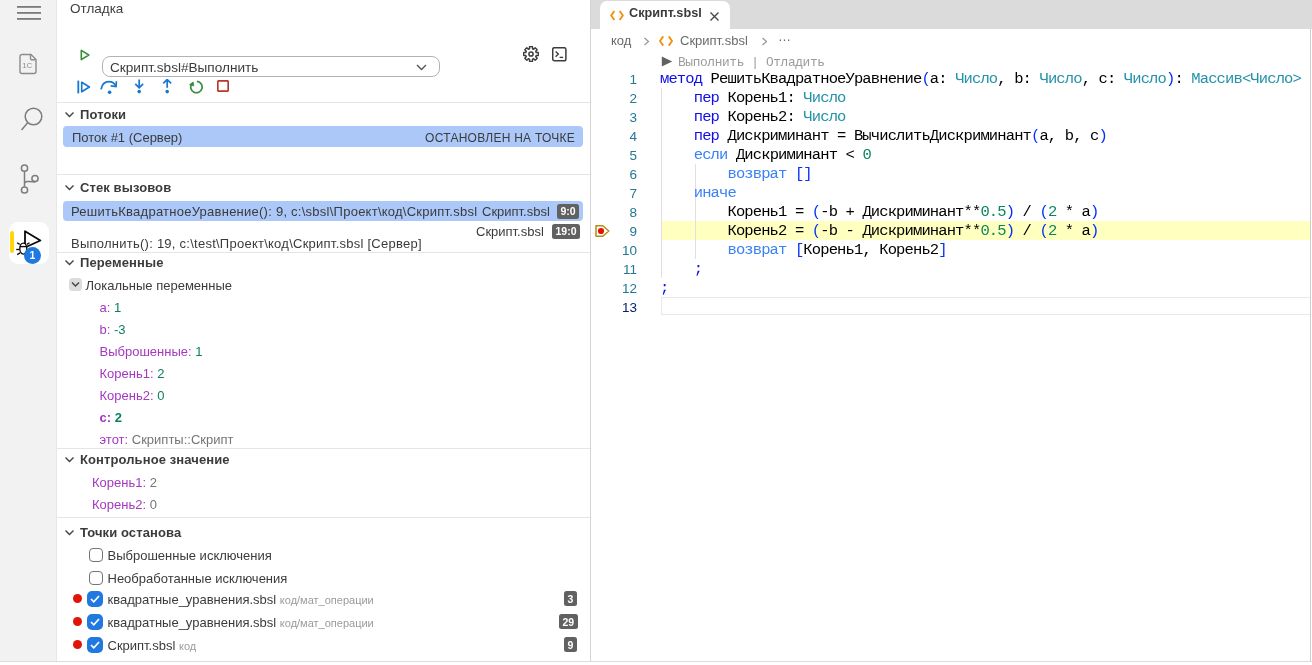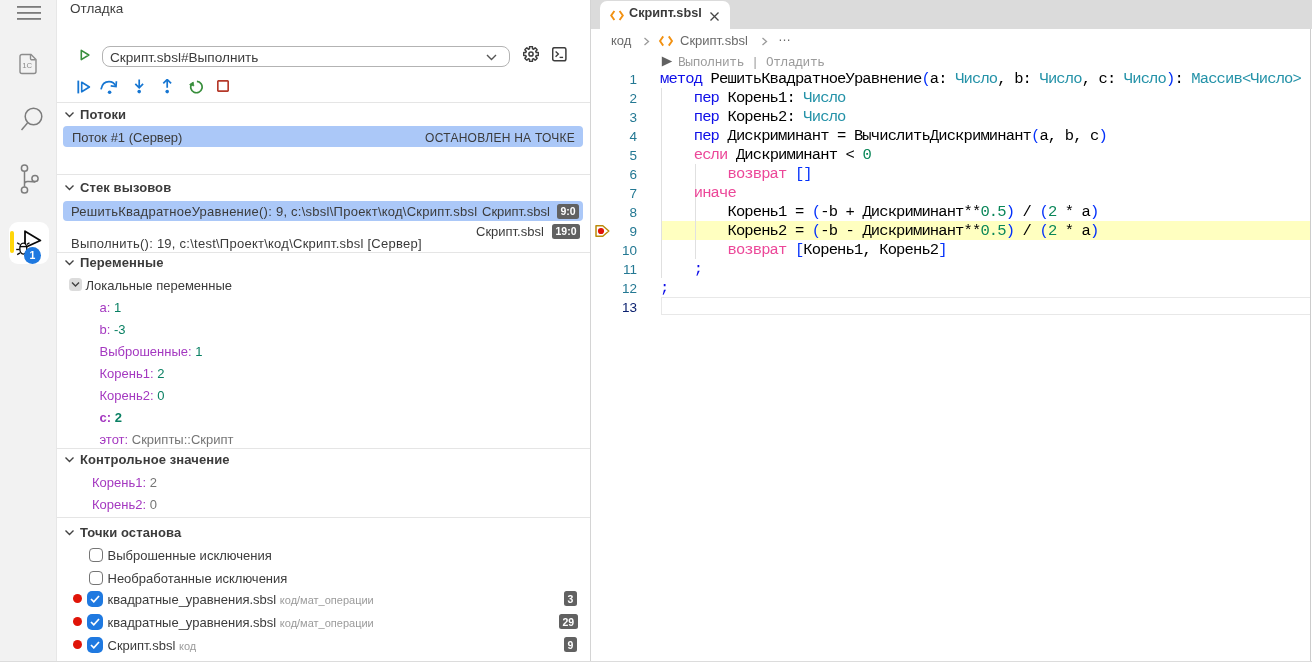--- a/index.html
+++ b/index.html
@@ -82,7 +82,7 @@
 <svg class="abs" style="left:79.5px;top:48.5px" width="10" height="12" viewBox="0 0 10 12" fill="none">
  <path d="M1.3 1.4 L8.8 6 L1.3 10.6 Z" stroke="#388e3c" stroke-width="1.6" stroke-linejoin="round"></path>
 </svg>
-<div class="abs" style="left:102px;top:46px;width:408px;height:21px;border:1px solid #b3b3b3;border-radius:8px;background:#fff;">
+<div class="abs" style="left:102px;top:56px;width:338px;height:21px;border:1px solid #b3b3b3;border-radius:8px;background:#fff;">
  <div class="abs" style="left:7px;top:2.5px;font-size:13.6px;color:#3b3b3b;">Скрипт.sbsl#Выполнить</div>
  <svg class="abs" style="right:12px;top:7px" width="11" height="7" viewBox="0 0 11 7" fill="none">
       <path d="M1 1 L5.5 5.5 L10 1" stroke="#555" stroke-width="1.4"></path>

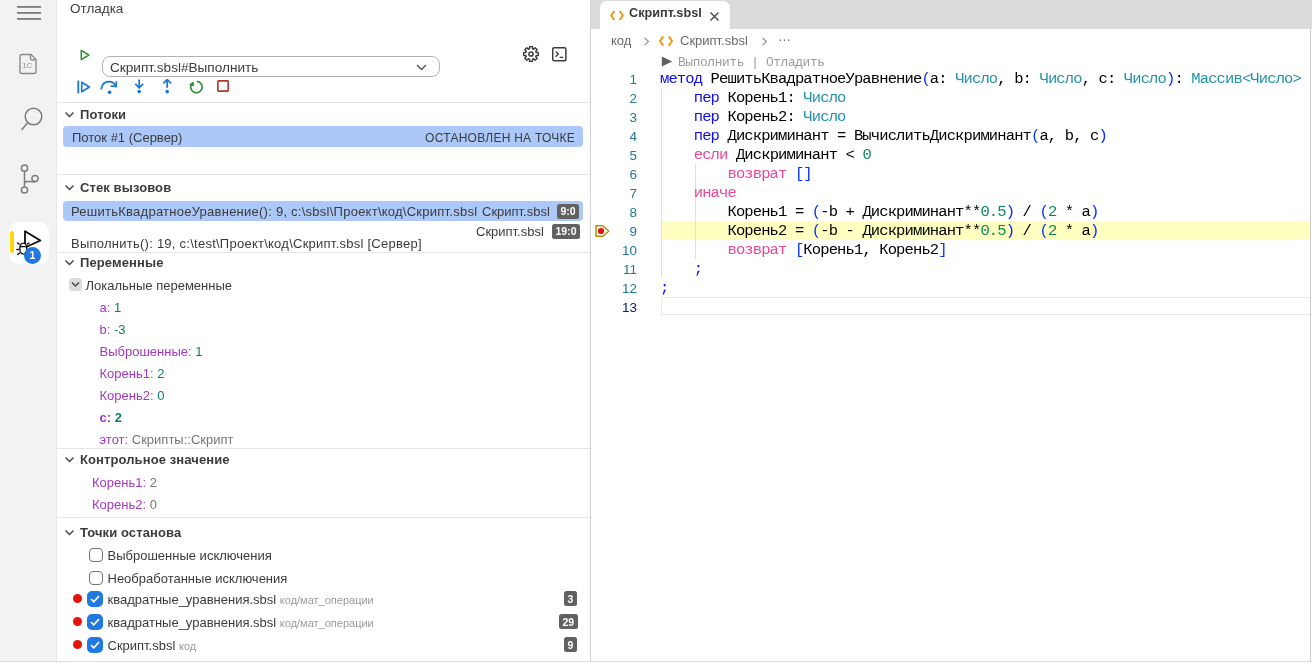--- a/index.html
+++ b/index.html
@@ -30,7 +30,7 @@
 .cl { position:absolute; left:70.5px; height:19px; line-height:19px; }
 .ln { position:absolute; width:46px; text-align:right; height:19px; line-height:19px; color:#237893; font-size:13.5px; font-family:"Liberation Sans",sans-serif; letter-spacing:0; }
 .kw { color:#0e0ee8; }
-.ctl { color:#ec4899; }
+.ctl { color:#3b82f6; }
 .typ { color:#2492a8; }
 .num { color:#098658; }
 .brk { color:#0431fa; }

